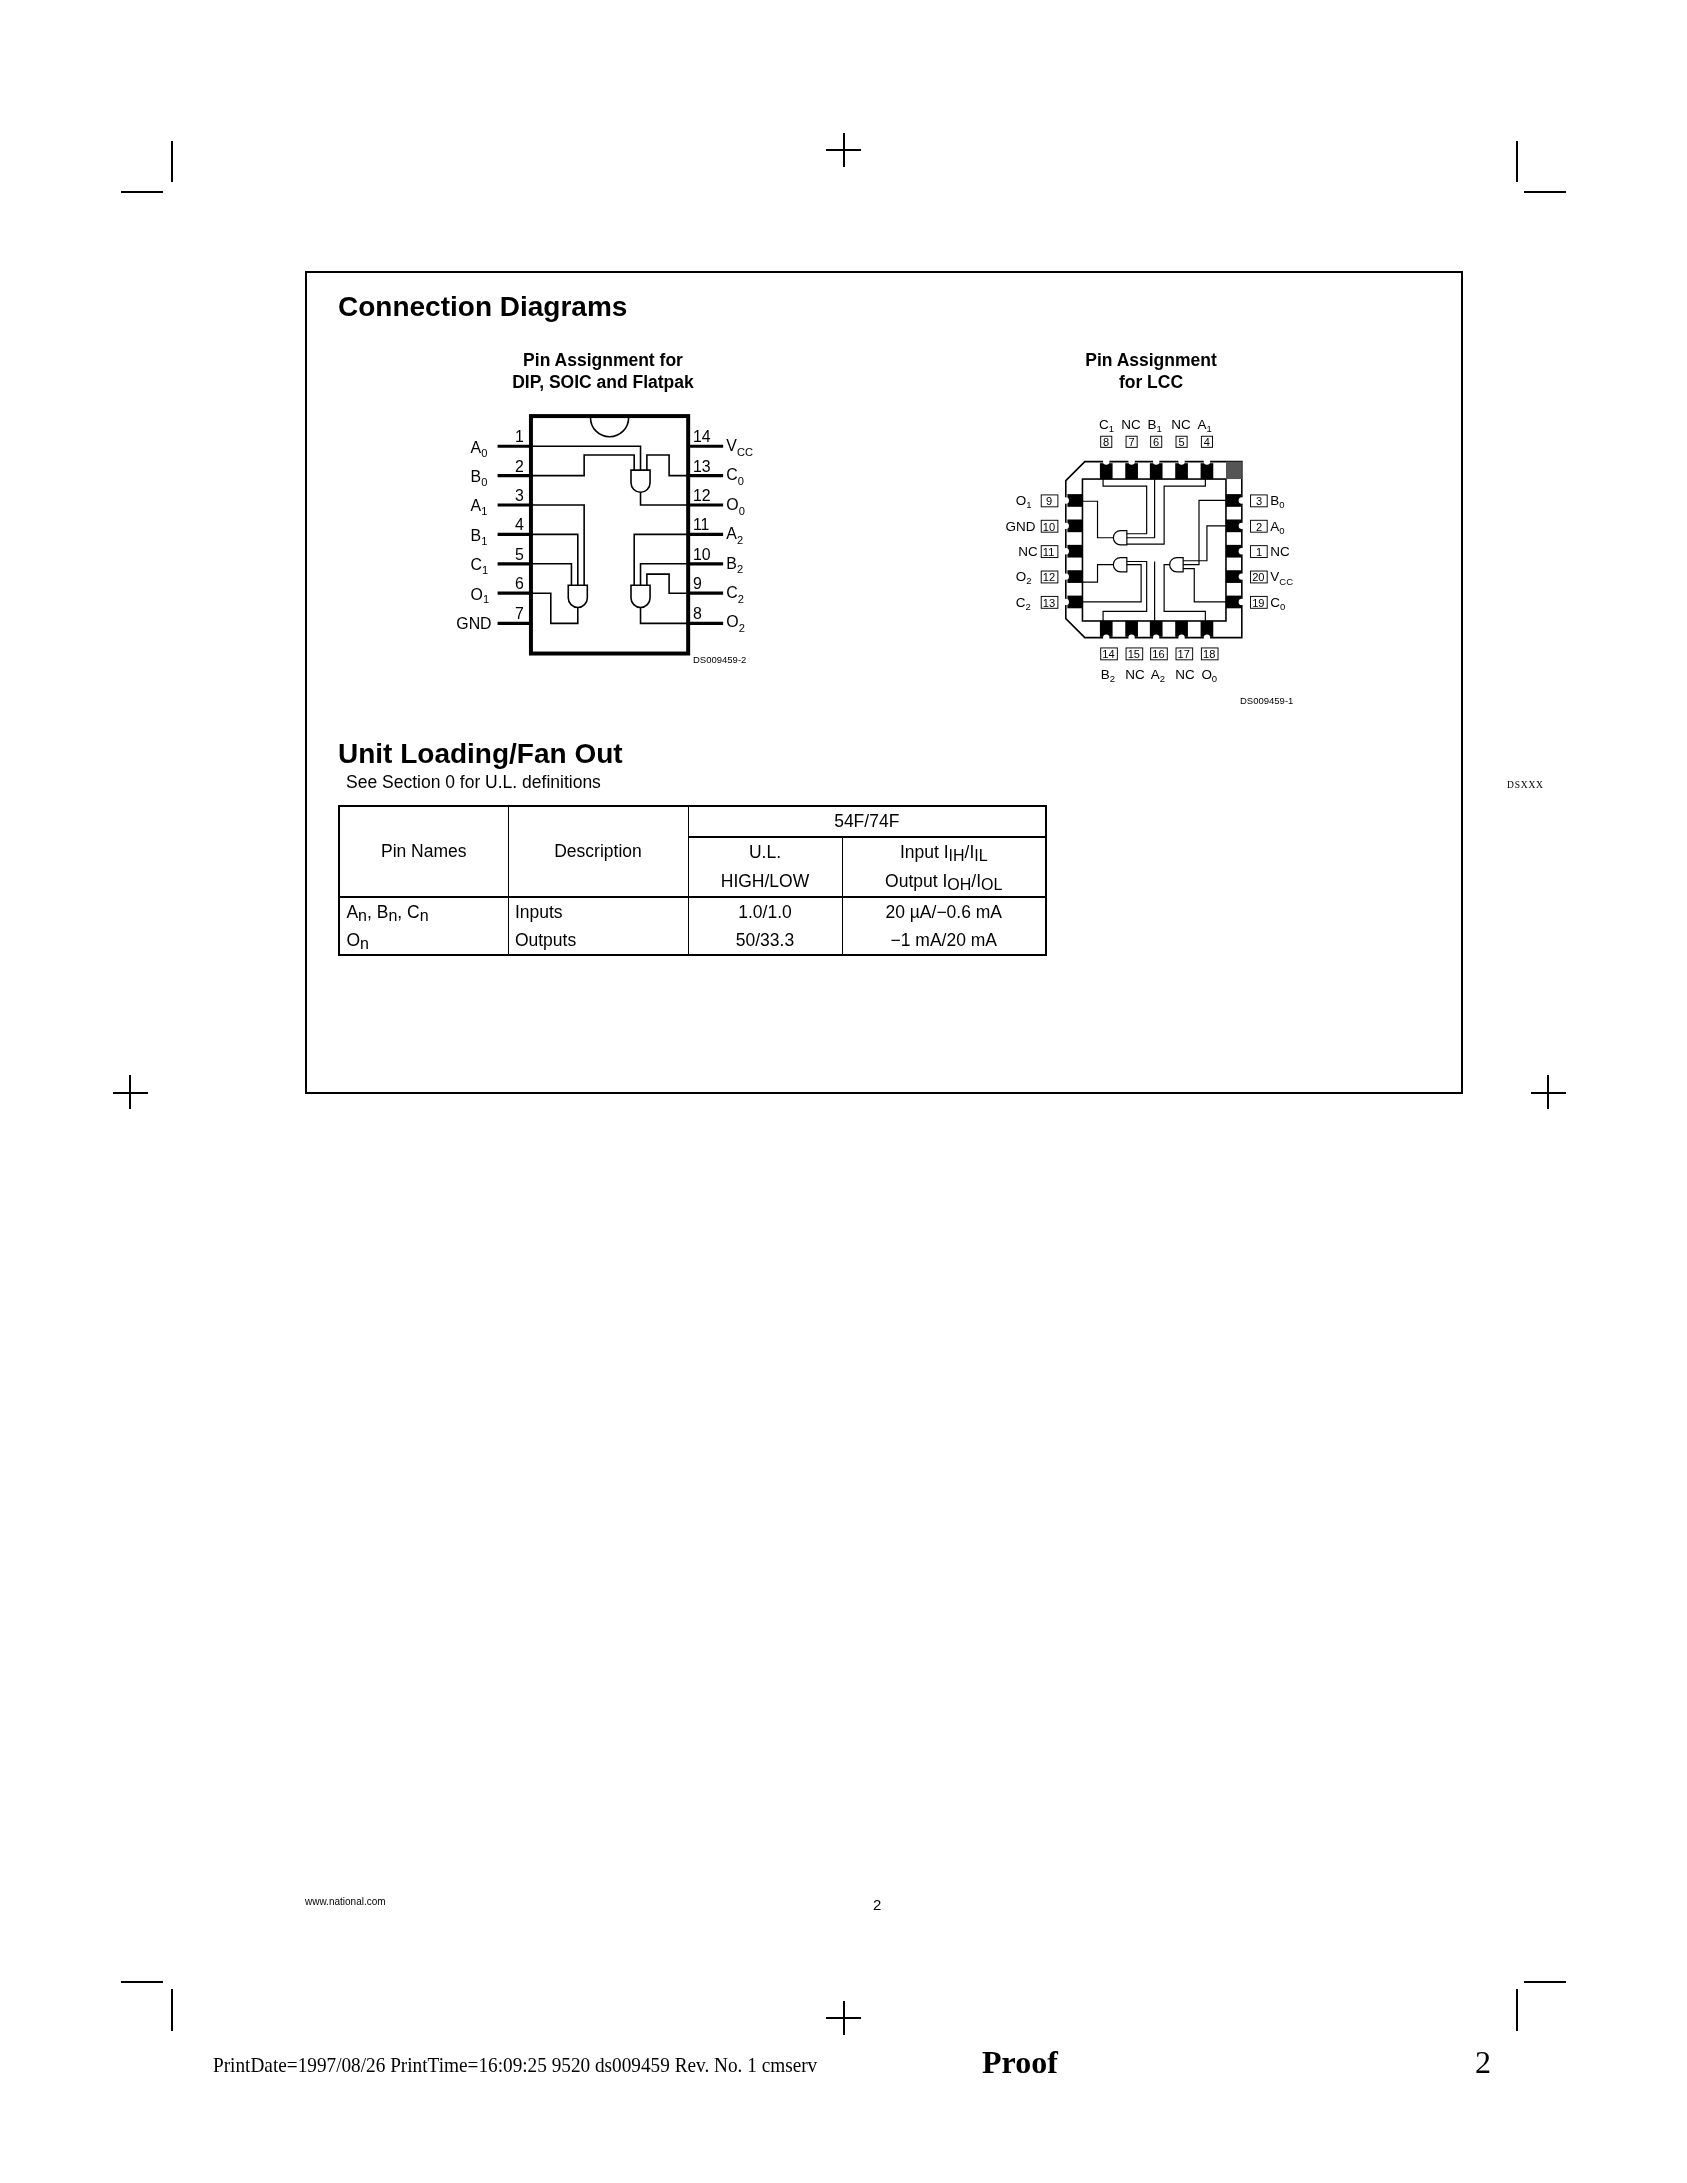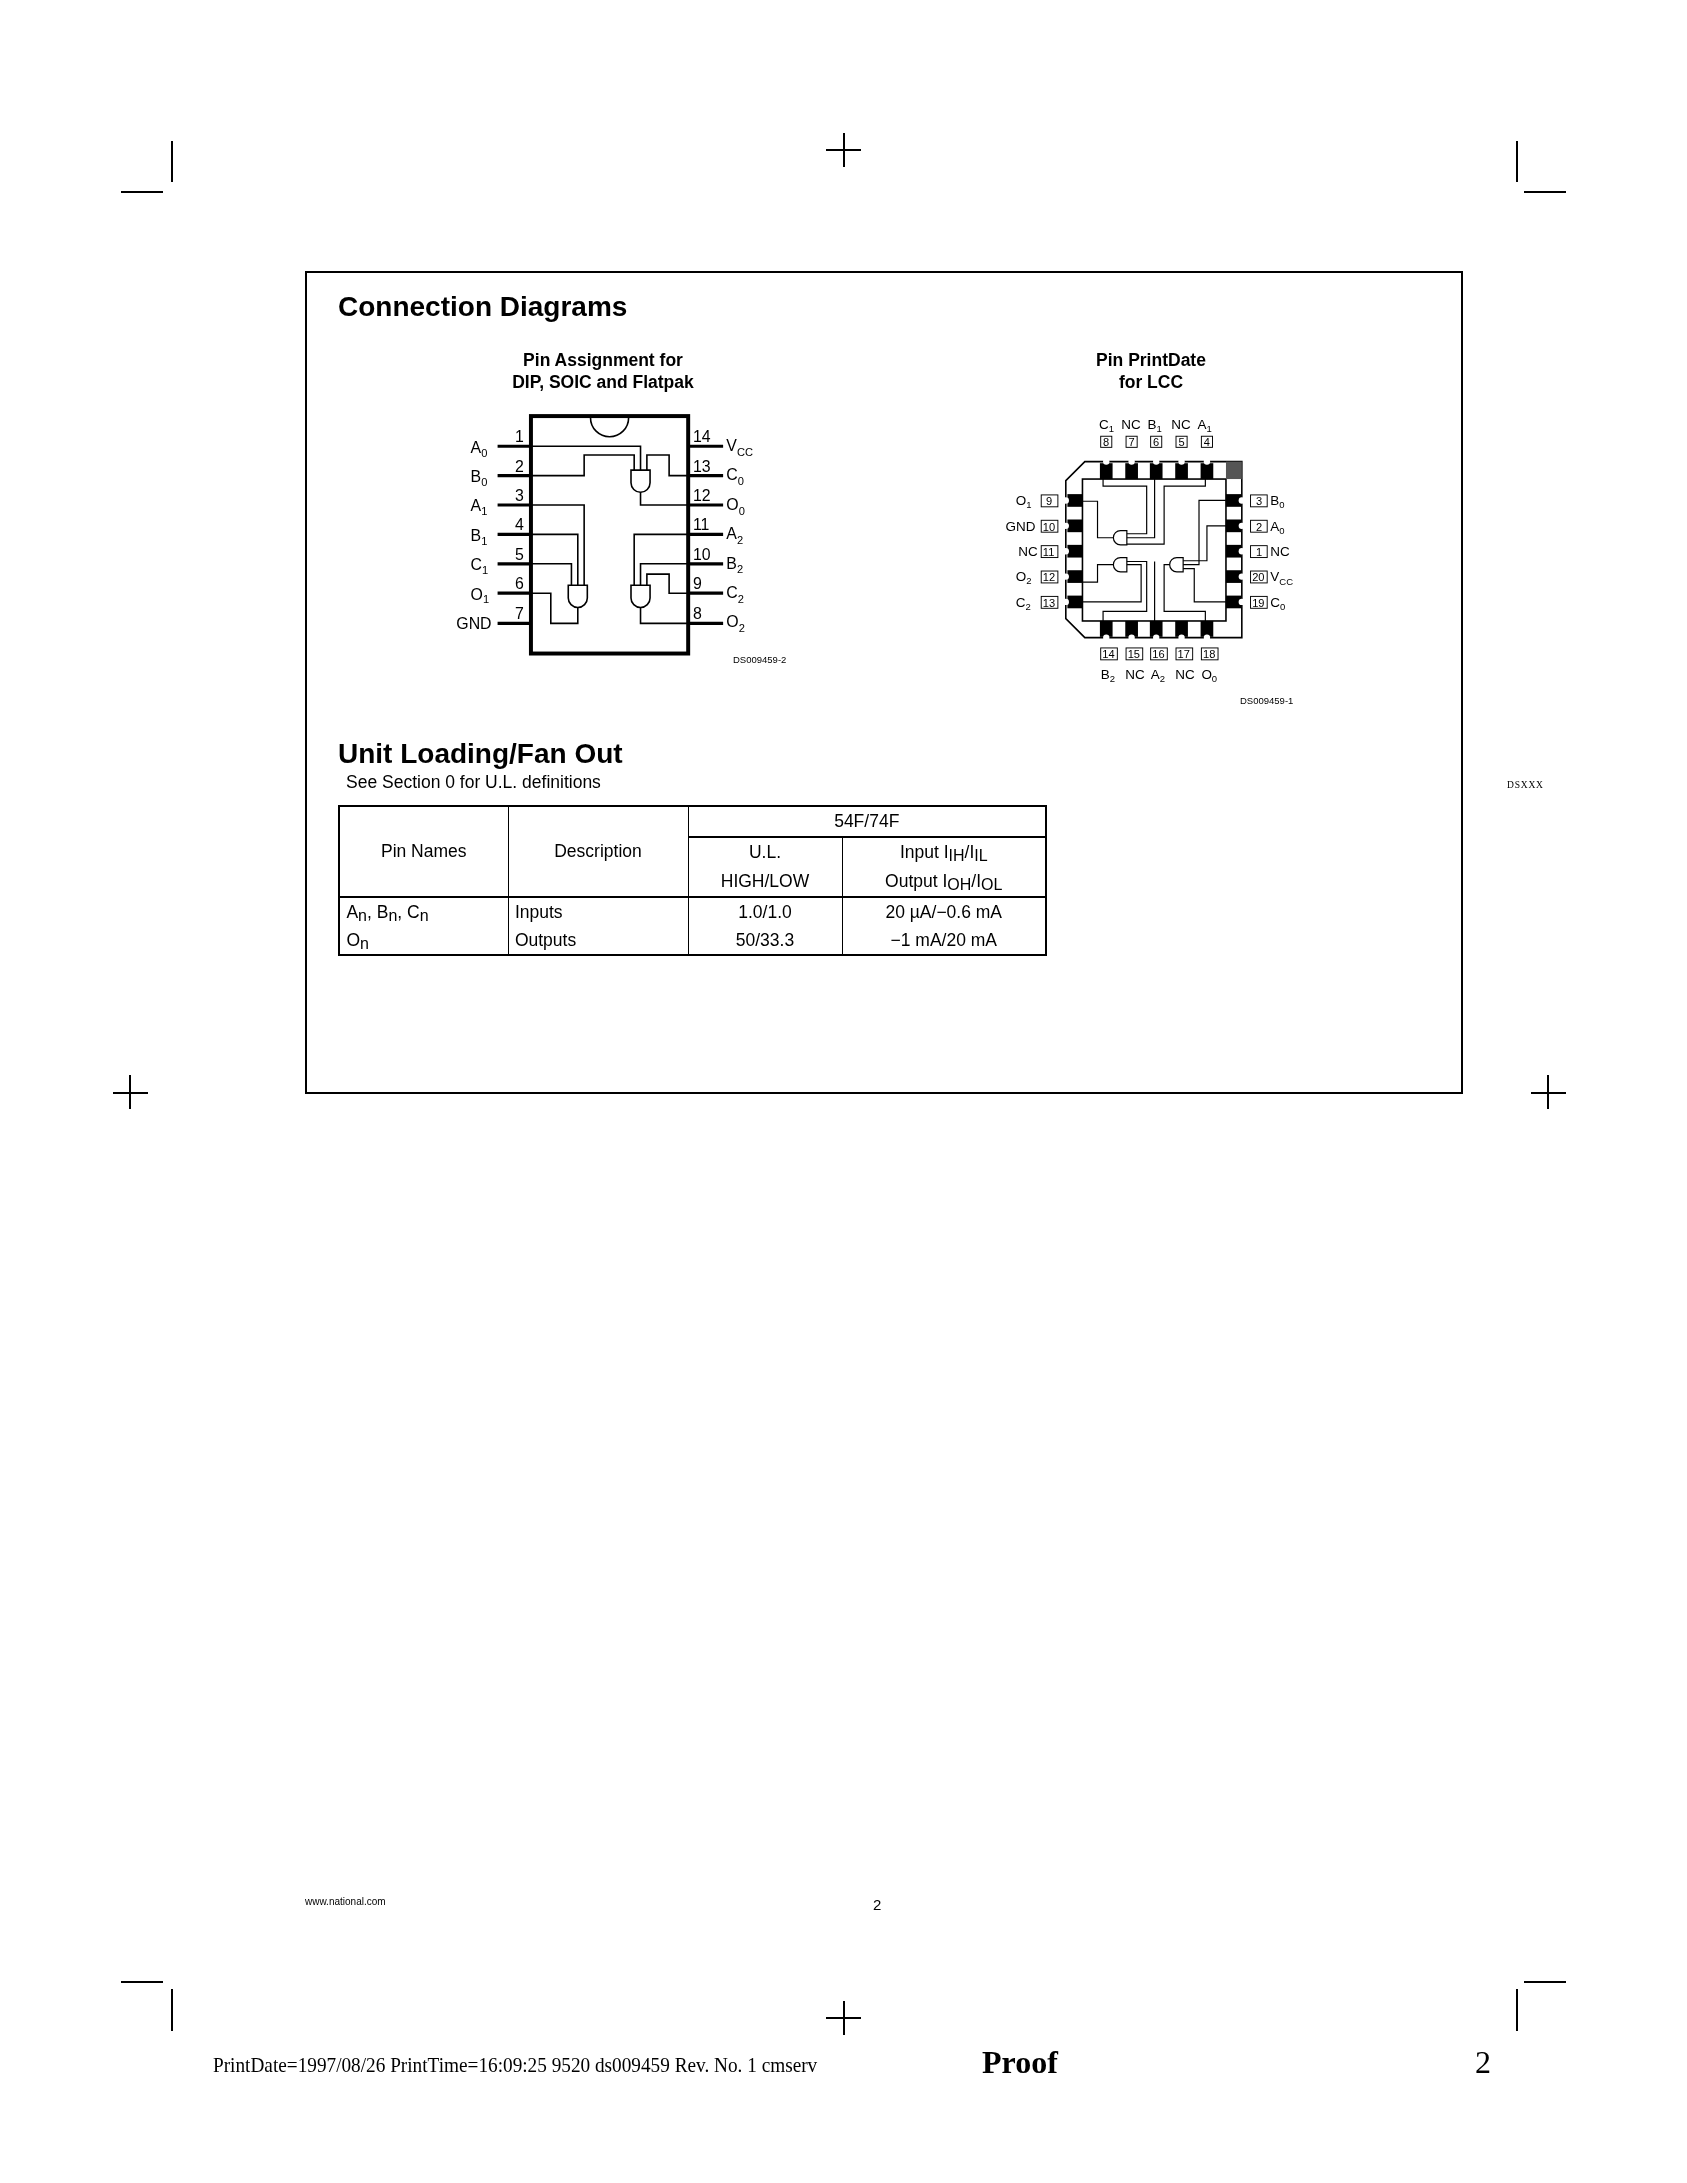--- a/index.html
+++ b/index.html
@@ -159,7 +159,7 @@
 <div class="figid" style="left:693px;top:654px;margin-left:40px;">DS009459-2</div>
 
 <div class="subtitle" style="left:1024px;top:349px;width:254px;">
-  <div>Pin PrintDate</div>
+  <div>Pin Assignment</div>
   <div>for LCC</div>
 </div>
 

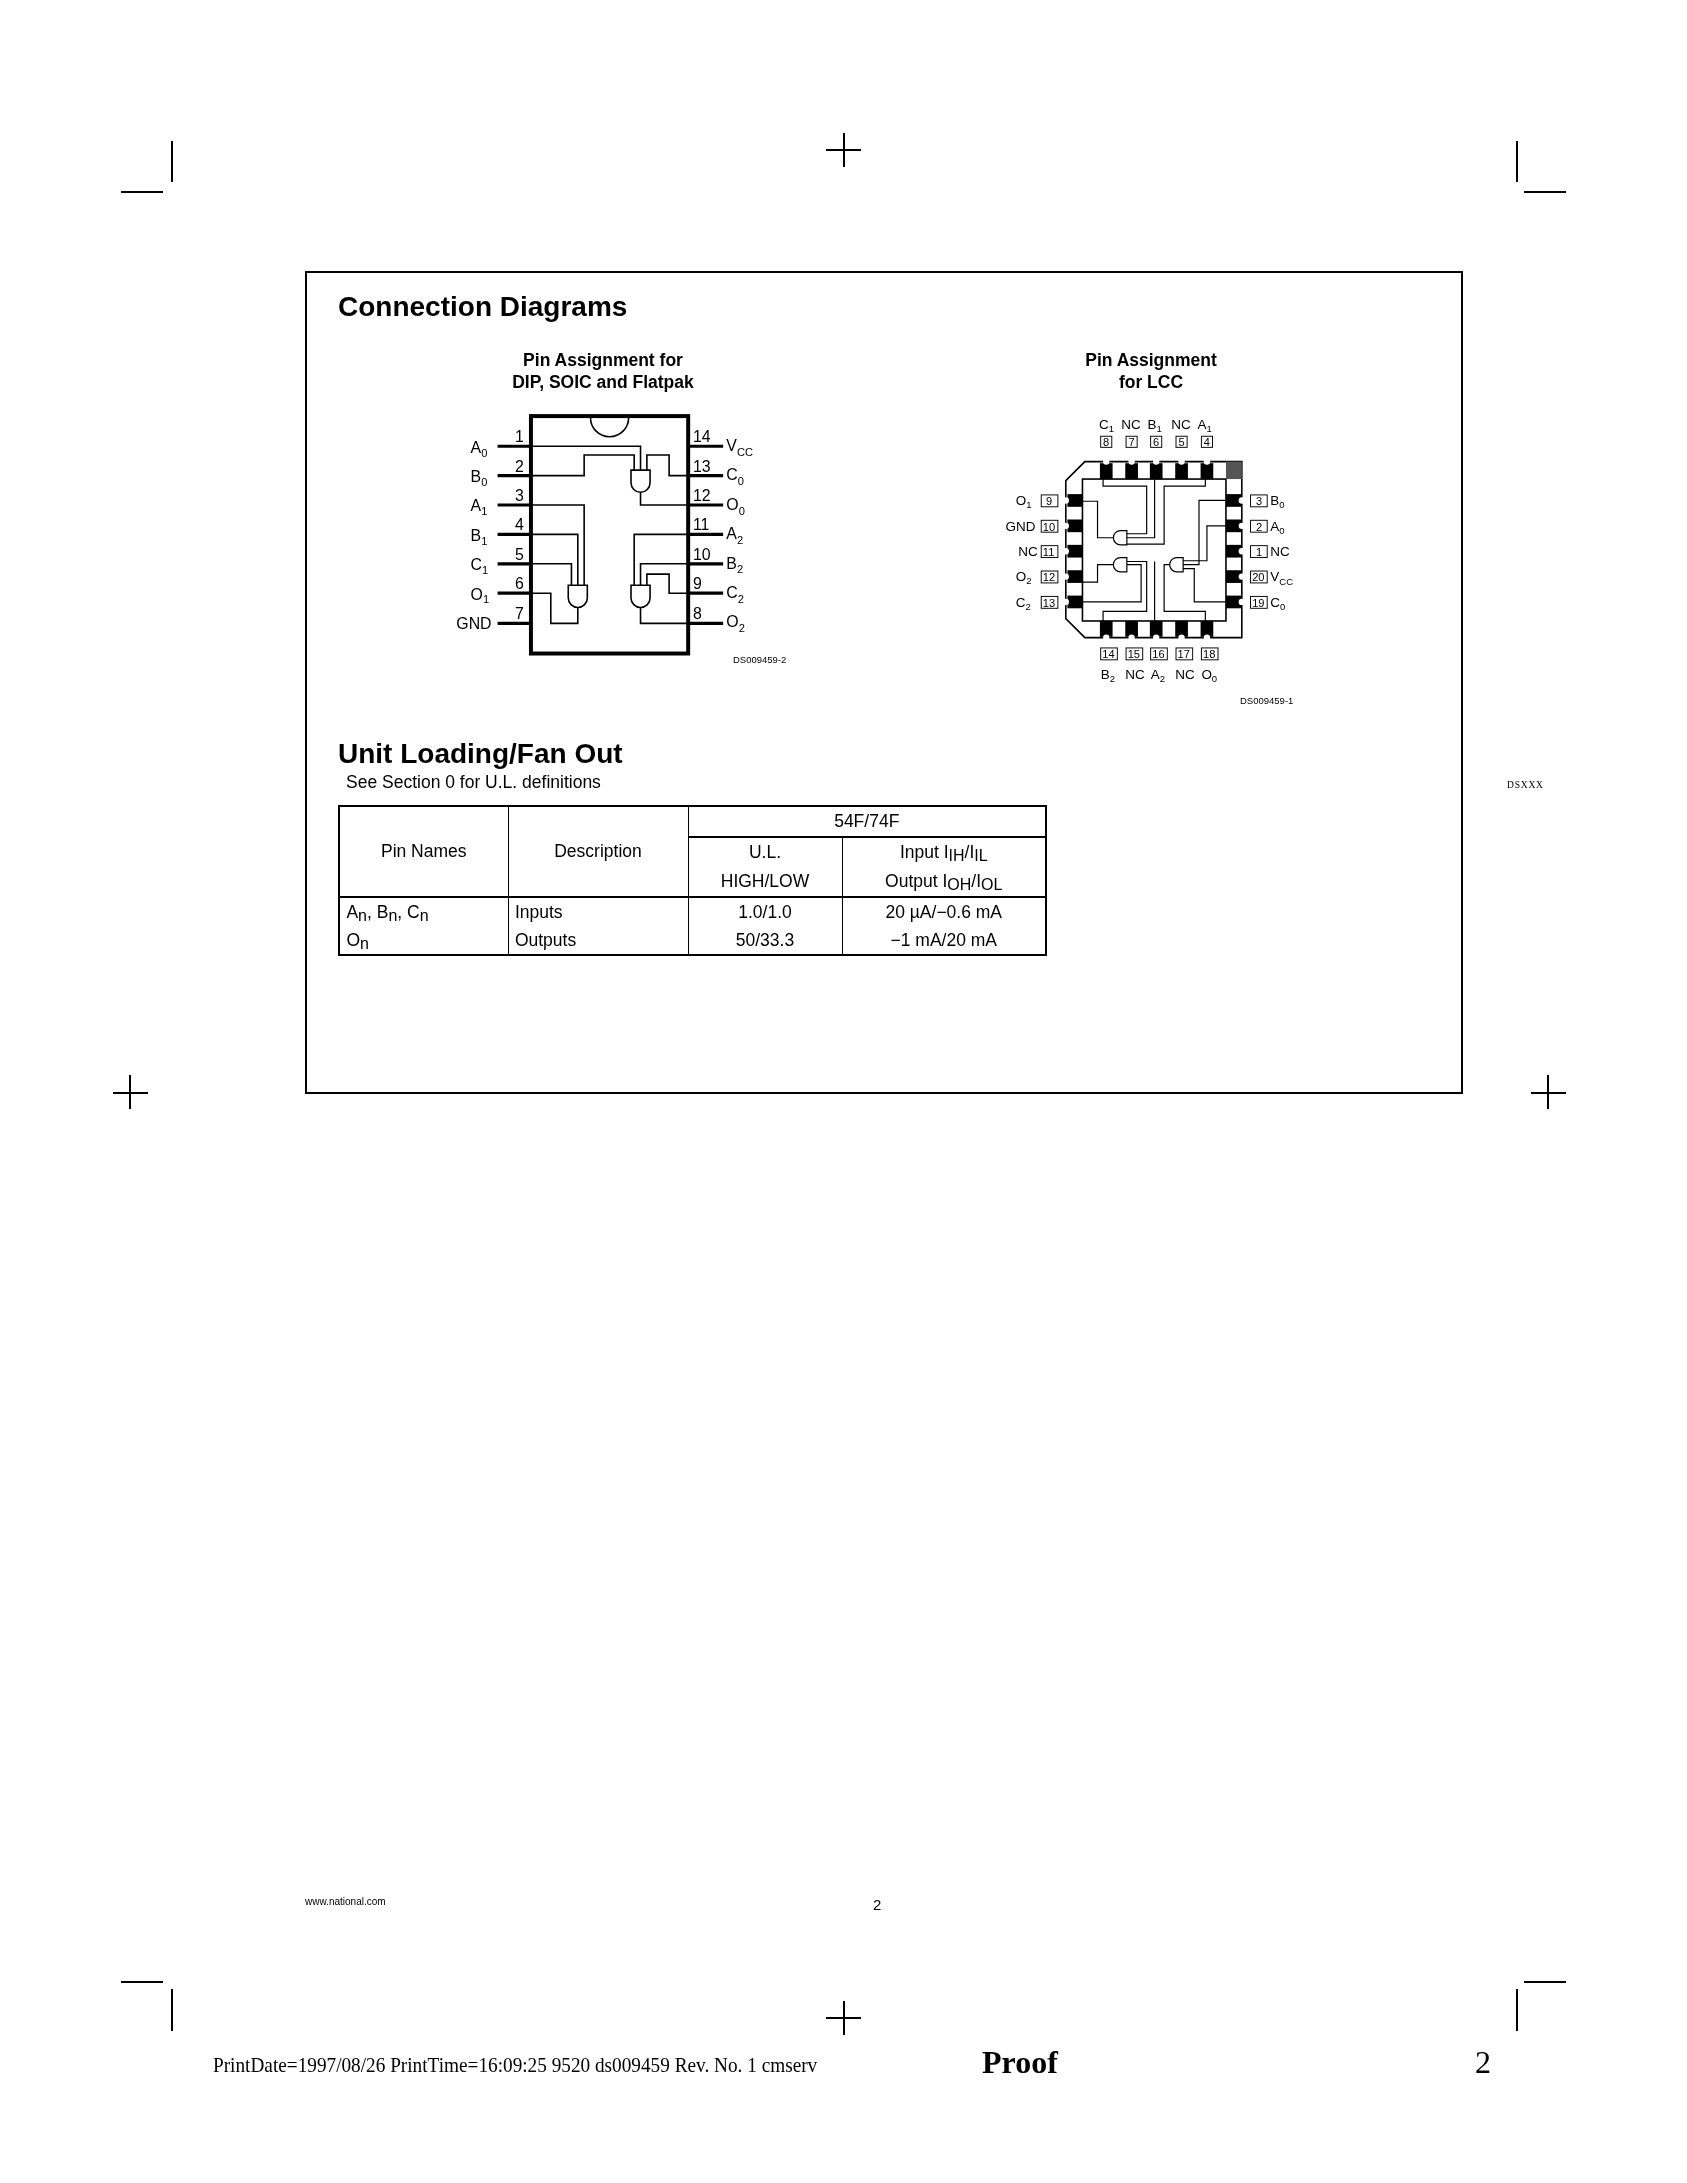--- a/index.html
+++ b/index.html
@@ -156,7 +156,7 @@
     <text x="914" y="790">O<tspan font-size="14" dy="6">2</tspan></text>
   </g>
 </svg>
-<div class="figid" style="left:693px;top:654px;margin-left:40px;">DS009459-2</div>
+<div class="figid" style="left:693px;top:654px;">DS009459-2</div>
 
 <div class="subtitle" style="left:1024px;top:349px;width:254px;">
   <div>Pin Assignment</div>

